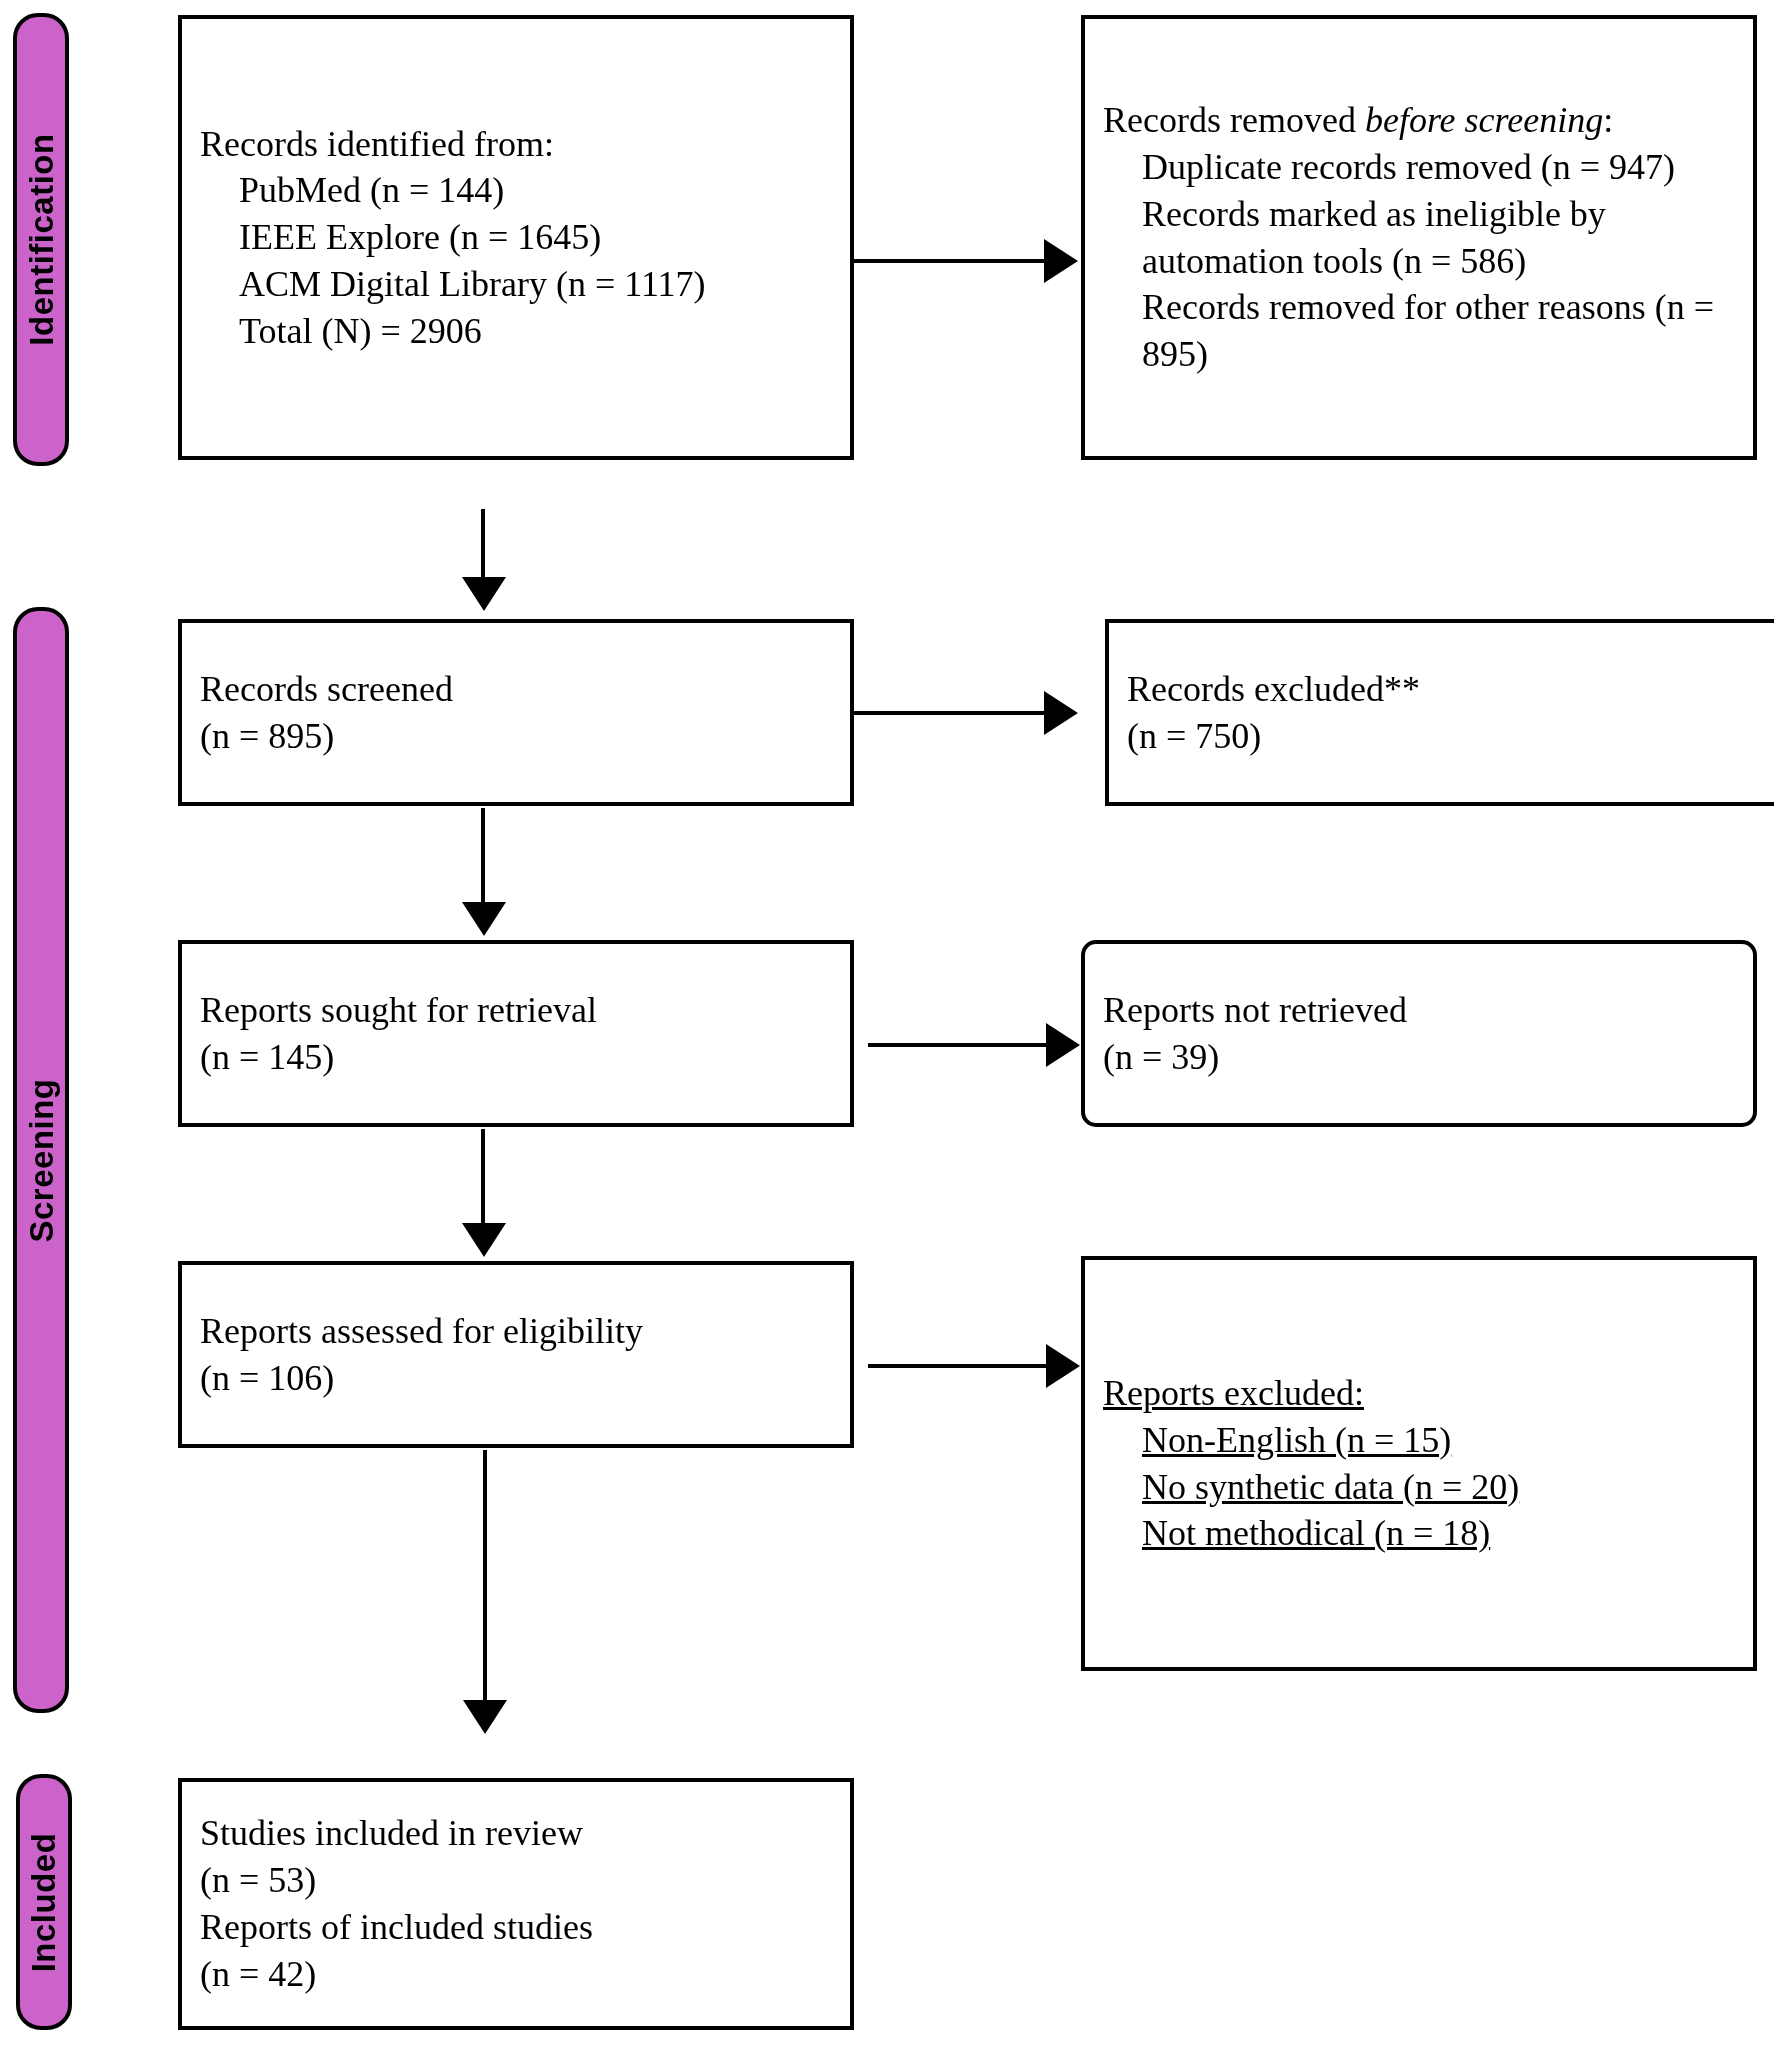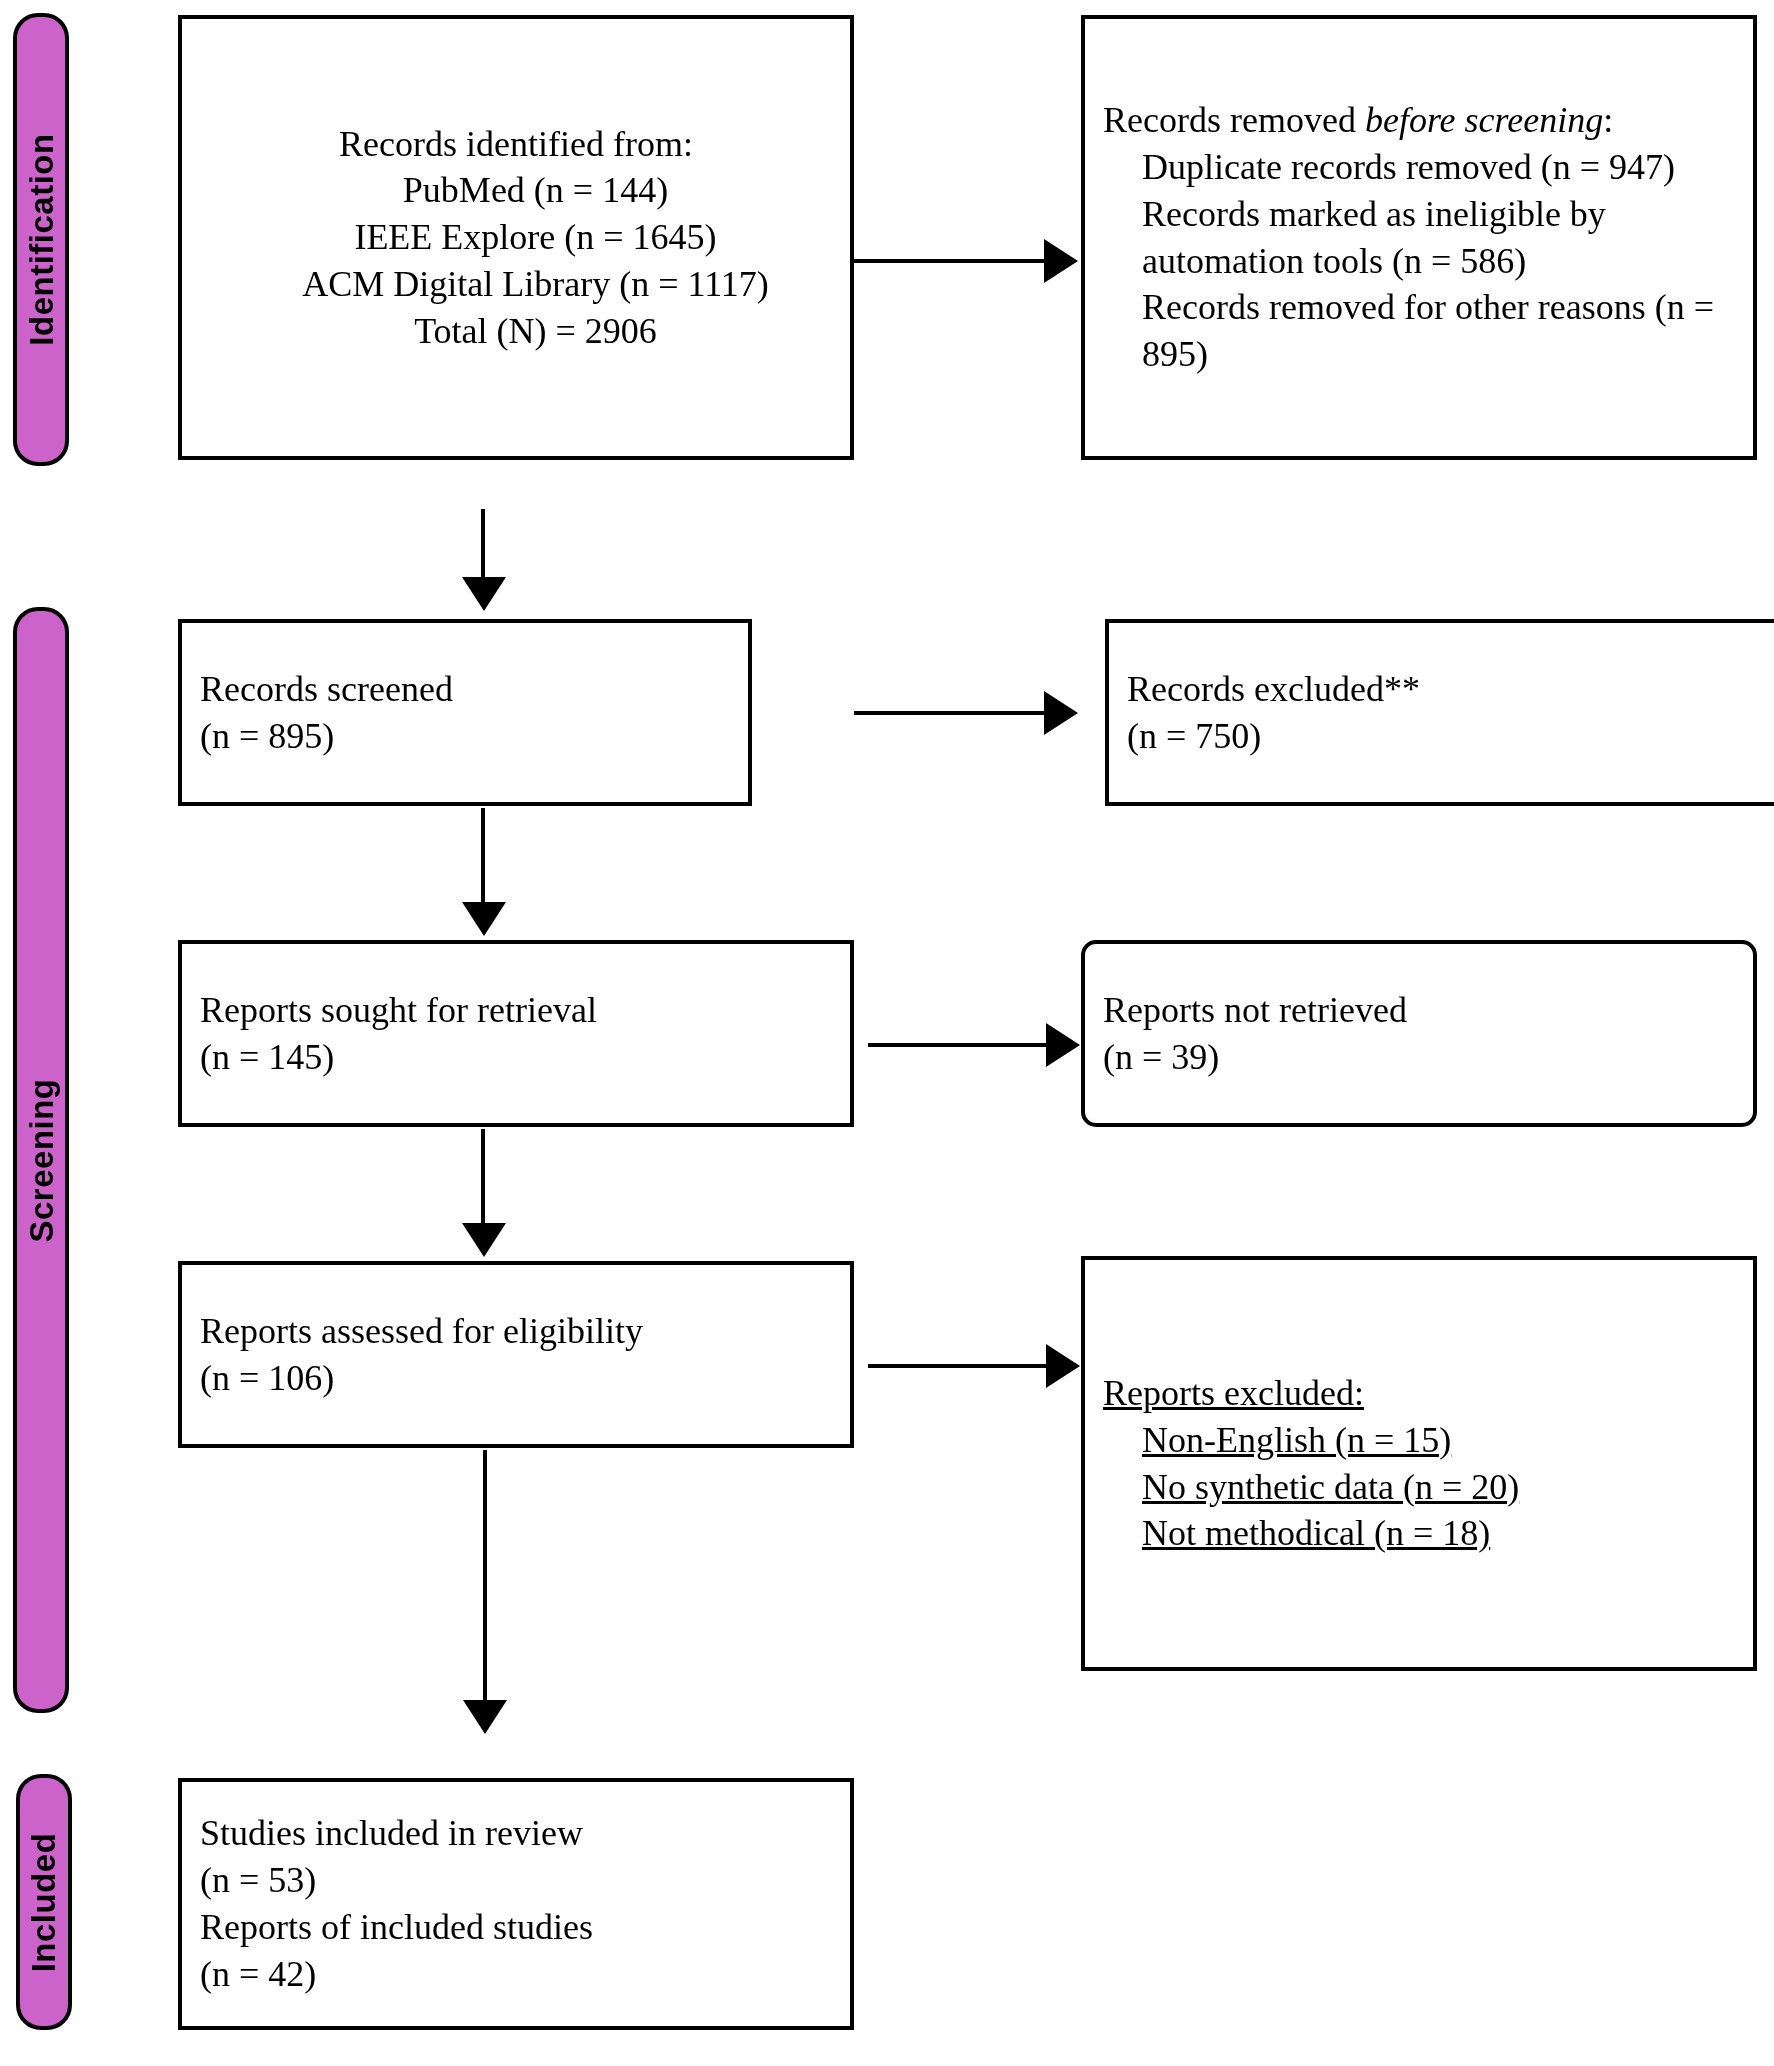--- a/index.html
+++ b/index.html
@@ -110,7 +110,7 @@
     <span class="stage-label">Included</span>
   </div>
 
-  <div class="box" style="left:178px; top:15px; width:676px; height:445px;text-align:center;">
+  <div class="box" style="left:178px; top:15px; width:676px; height:445px;">
     <div class="box-text">
       <div class="line">Records identified from:</div>
       <div class="line indent">PubMed (n = 144)</div>

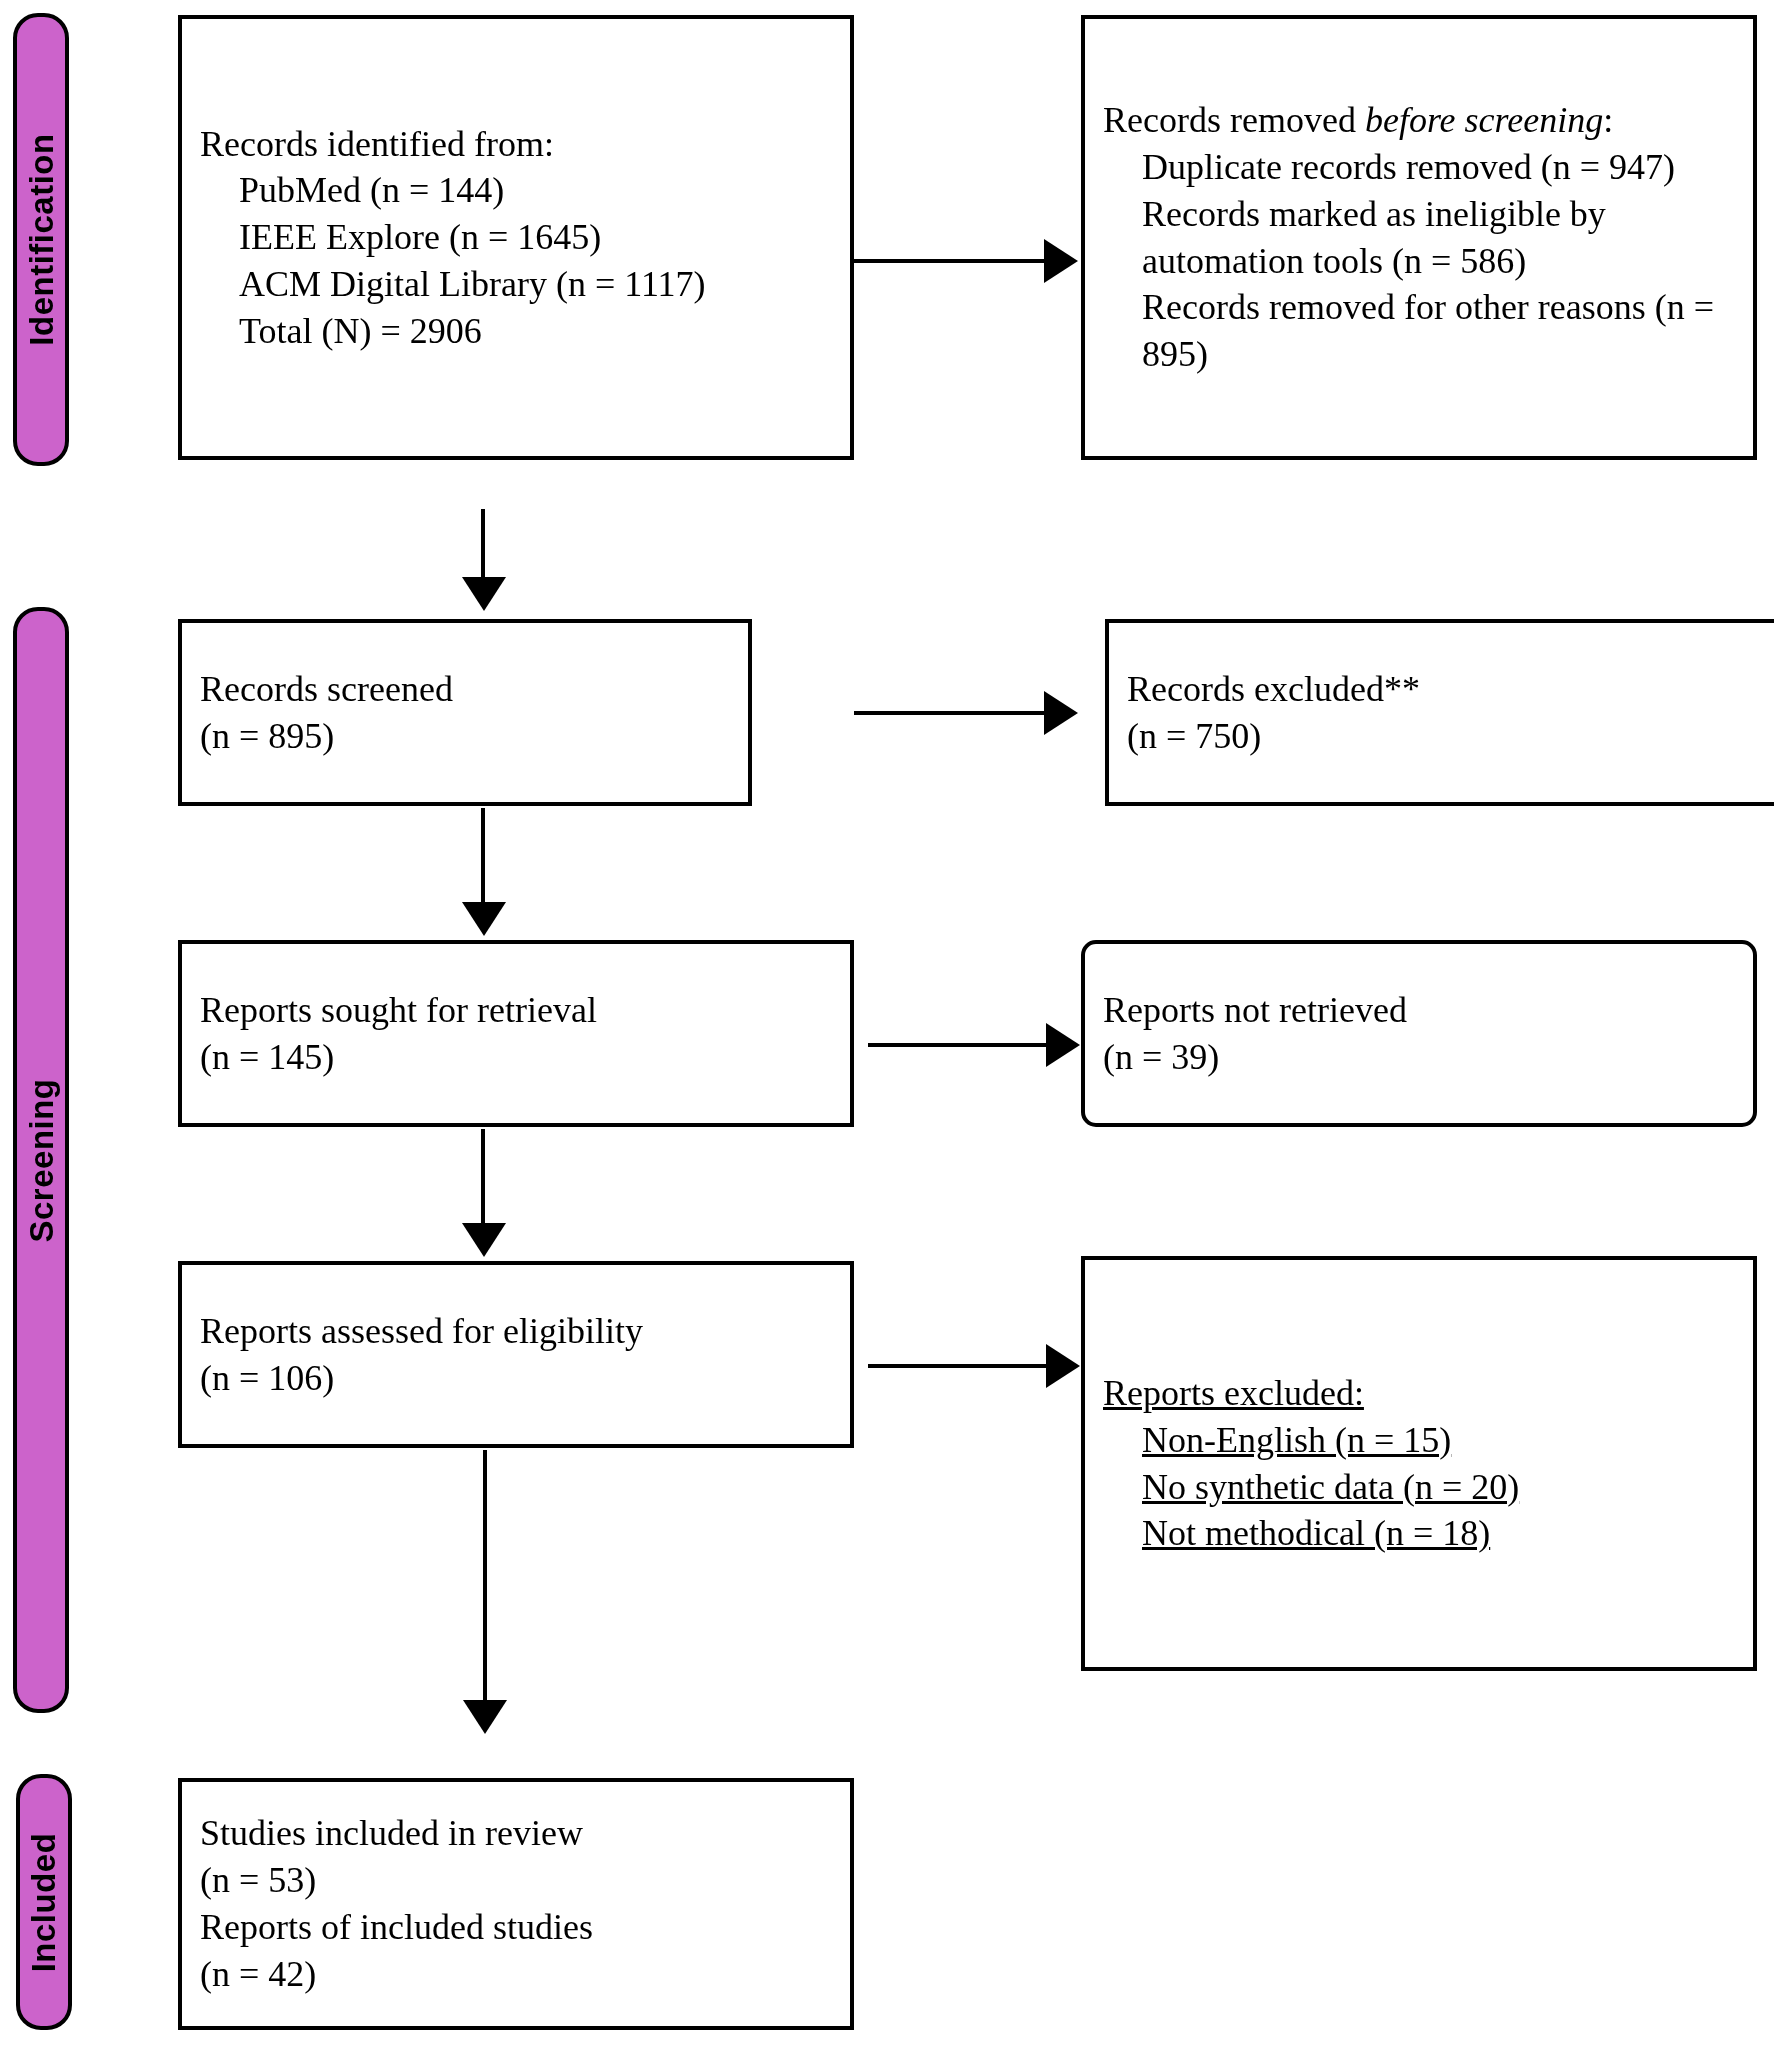--- a/index.html
+++ b/index.html
@@ -135,7 +135,7 @@
   <div class="v-line" style="left:481px; top:509px; height:79px;"></div>
   <div class="arrow-down" style="left:462px; top:577px;"></div>
 
-  <div class="box" style="left:178px; top:619px; width:574px; height:187px;">
+  <div class="box" style="left:178px; top:619px; width:676px; height:187px;">
     <div class="box-text">
       <div class="line">Records screened</div>
       <div class="line">(n = 895)</div>

